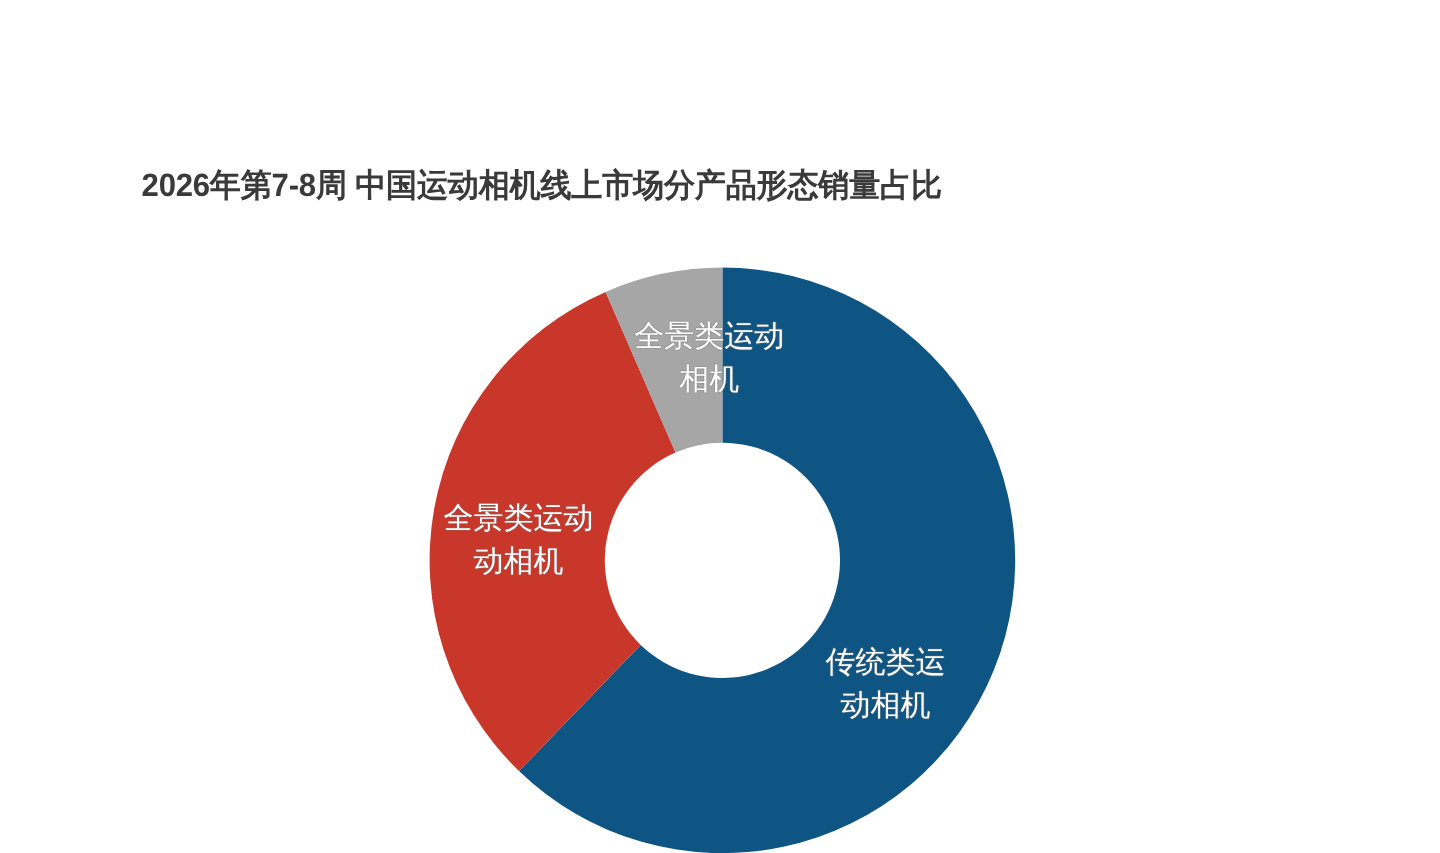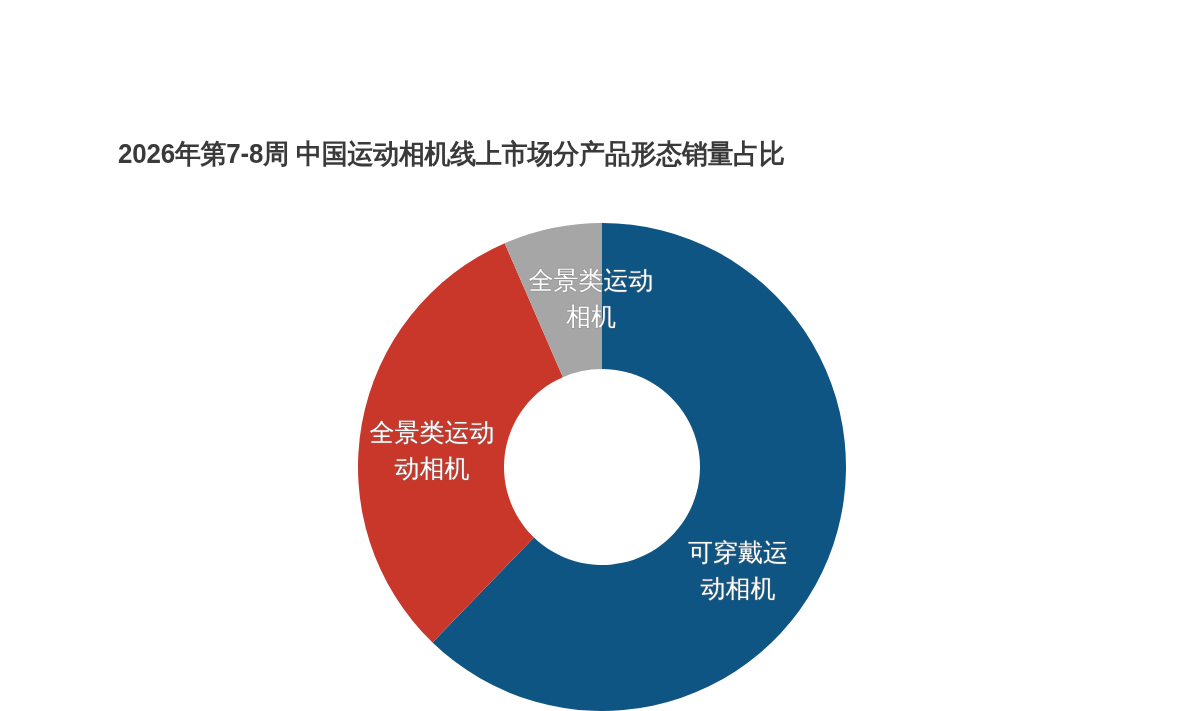--- a/index.html
+++ b/index.html
@@ -114,7 +114,7 @@
     <div class="slice-label" id="label-wearable">全景类运动
 动相机</div>
 
-    <div class="slice-label" id="label-traditional">可穿戴运
+    <div class="slice-label" id="label-traditional">传统类运
 动相机</div>
   </div>
 

